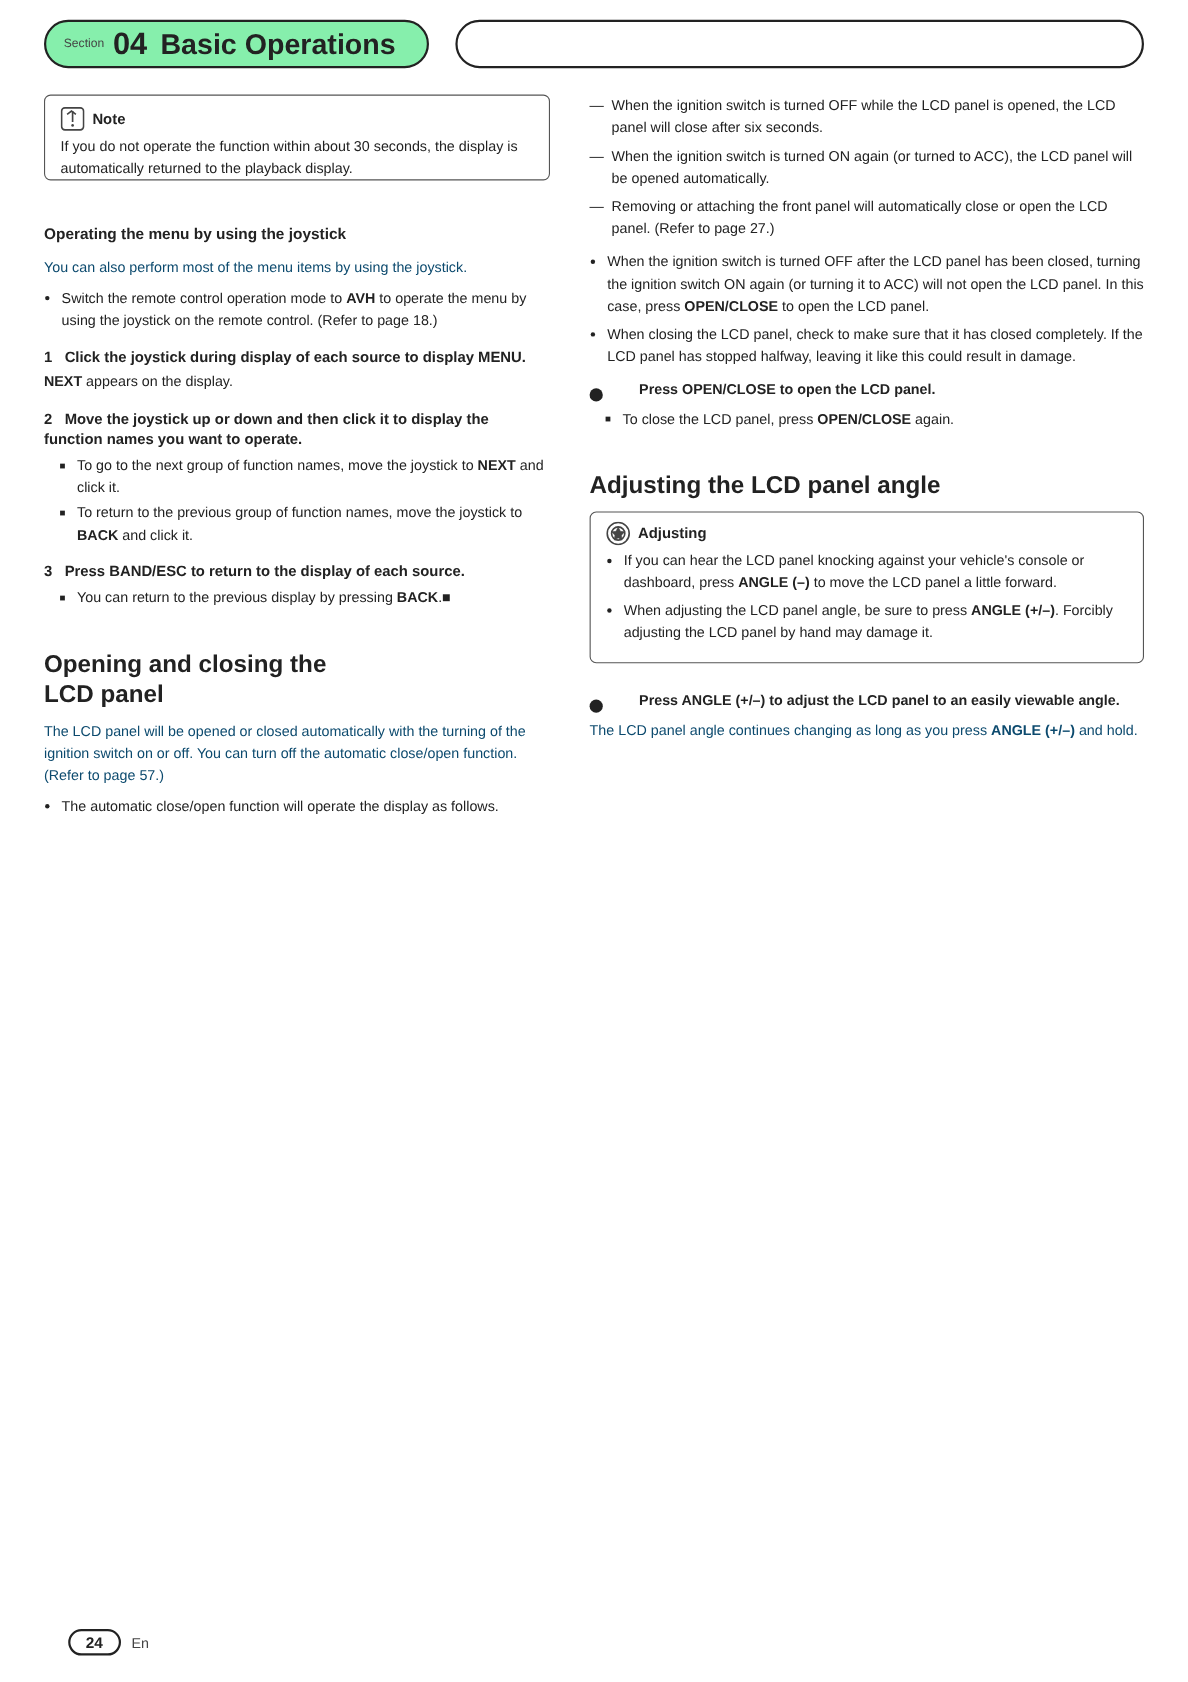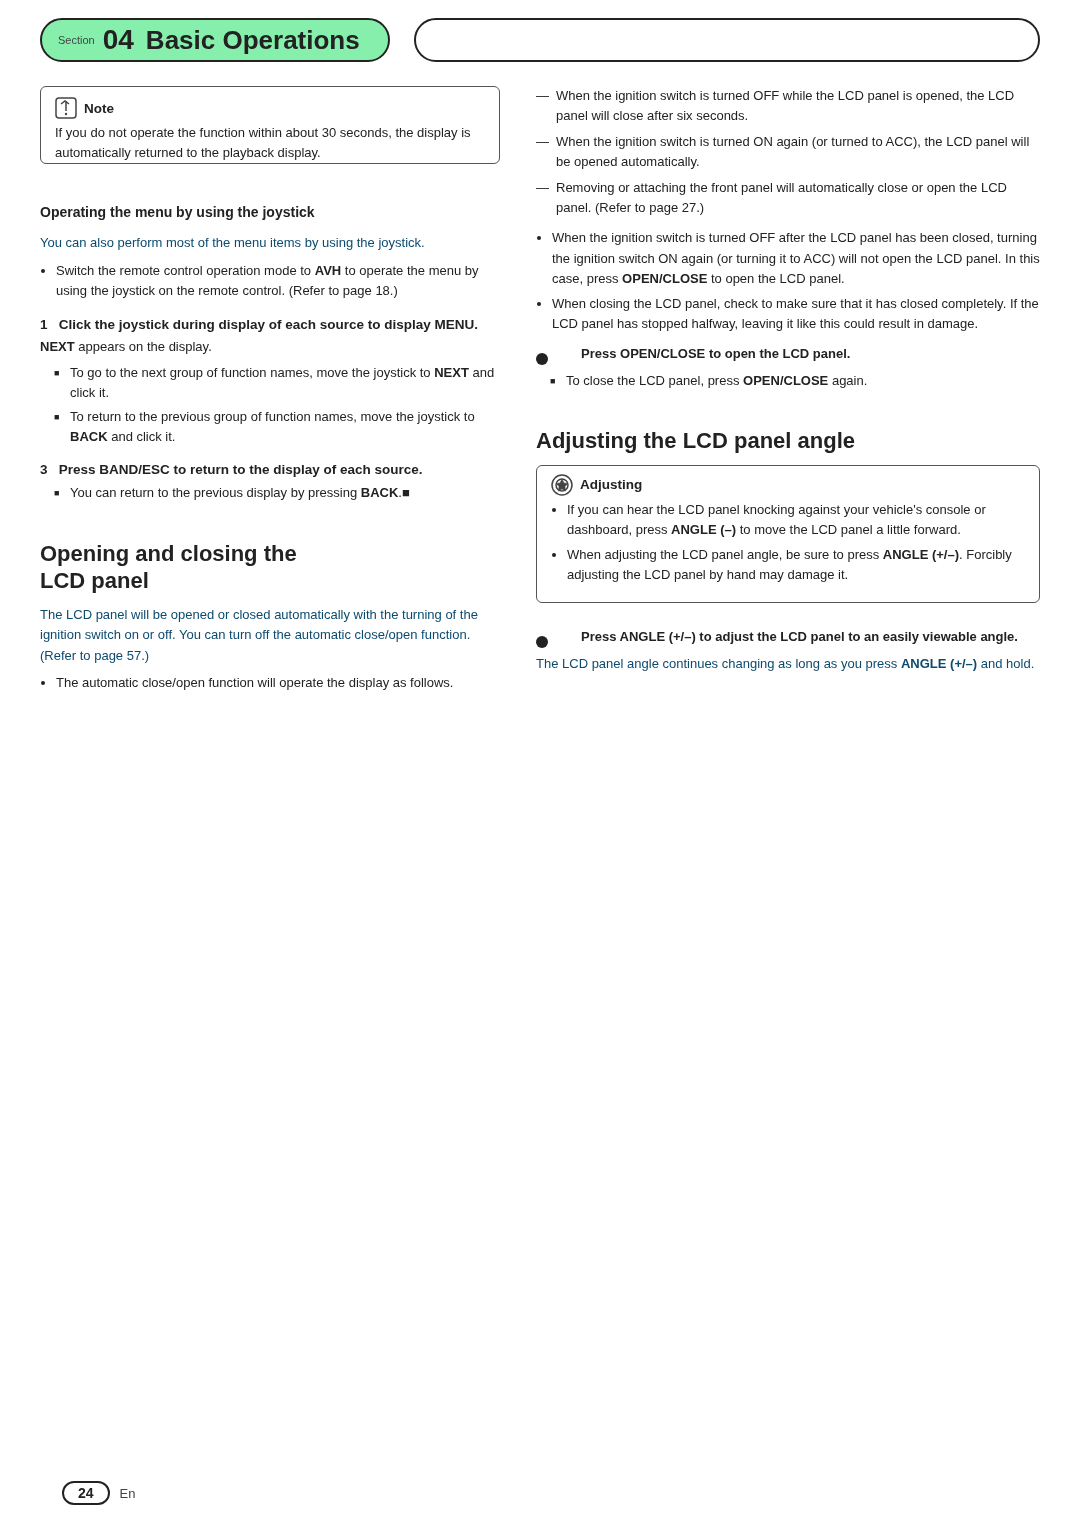--- a/index.html
+++ b/index.html
@@ -296,6 +296,7 @@
       <div class="step-body"><b>NEXT</b> appears on the display.</div>
 
       
+      <div class="numbered-step">2&nbsp;&nbsp;&nbsp;Move the joystick up or down and then click it to display the function names you want to operate.</div>
       <ul class="square-list">
         <li>To go to the next group of function names, move the joystick to <b>NEXT</b> and click it.</li>
         <li>To return to the previous group of function names, move the joystick to <b>BACK</b> and click it.</li>

